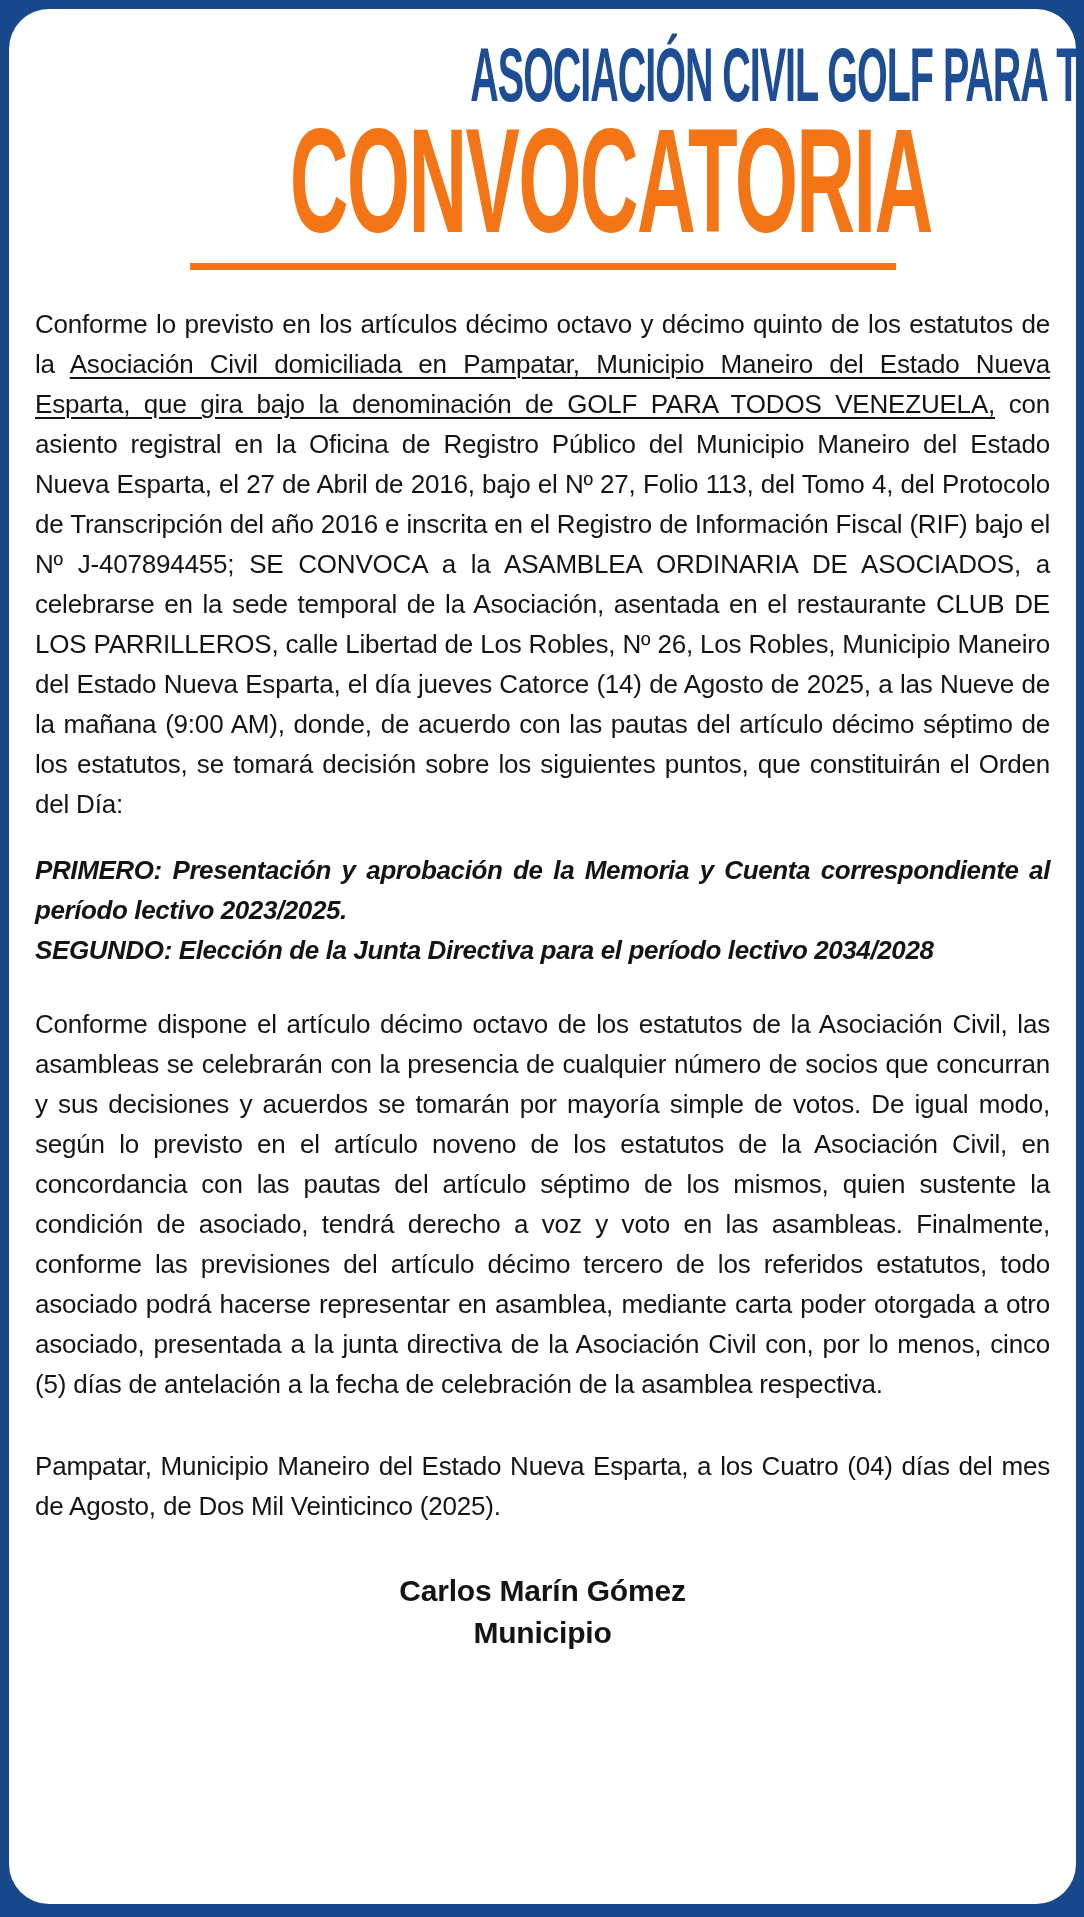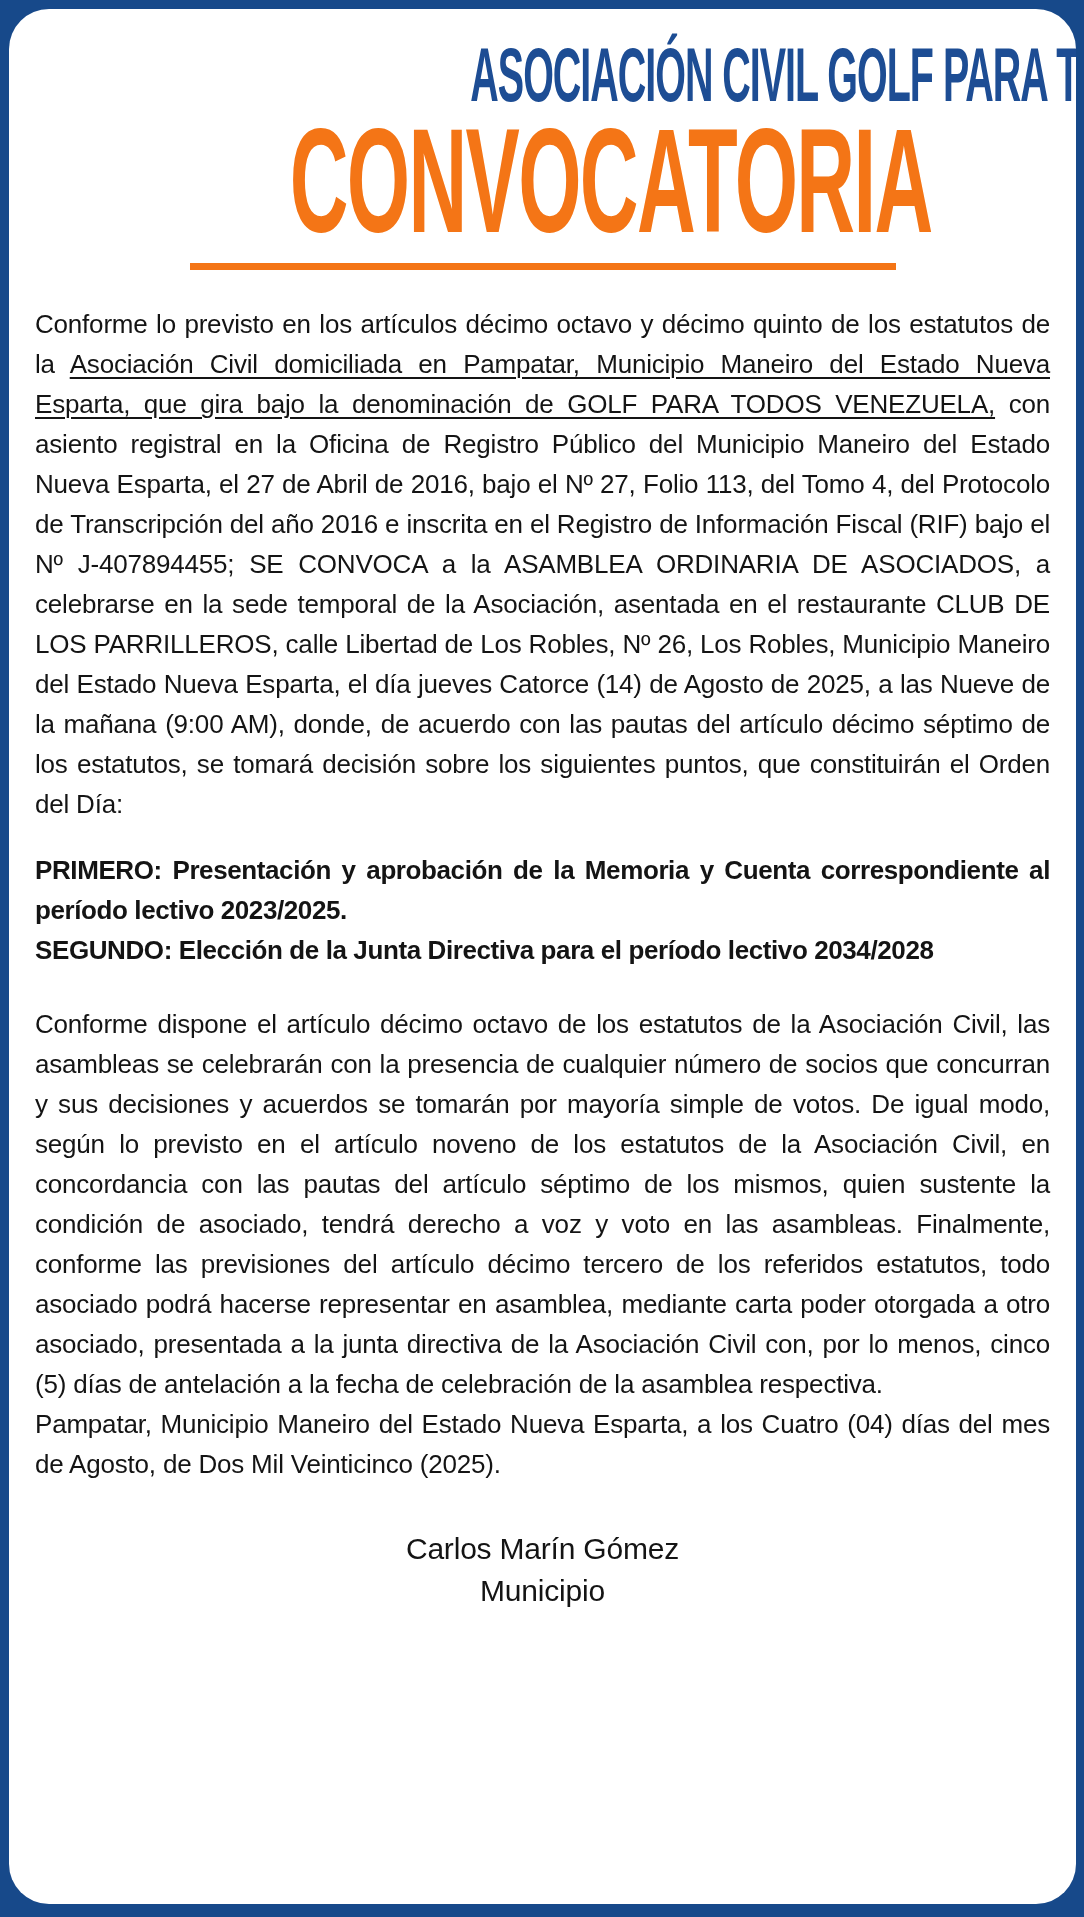--- a/index.html
+++ b/index.html
@@ -74,7 +74,7 @@
     text-decoration-thickness: 2px;
     text-underline-offset: 4px;
   }
-  .agenda { margin-top: 26px; }
+  .agenda { margin-top: 26px; font-style: italic; }
   .agenda .bt { font-weight: bold; letter-spacing: -0.4px; }
   .rules { margin-top: 34px; }
   .dateline { }

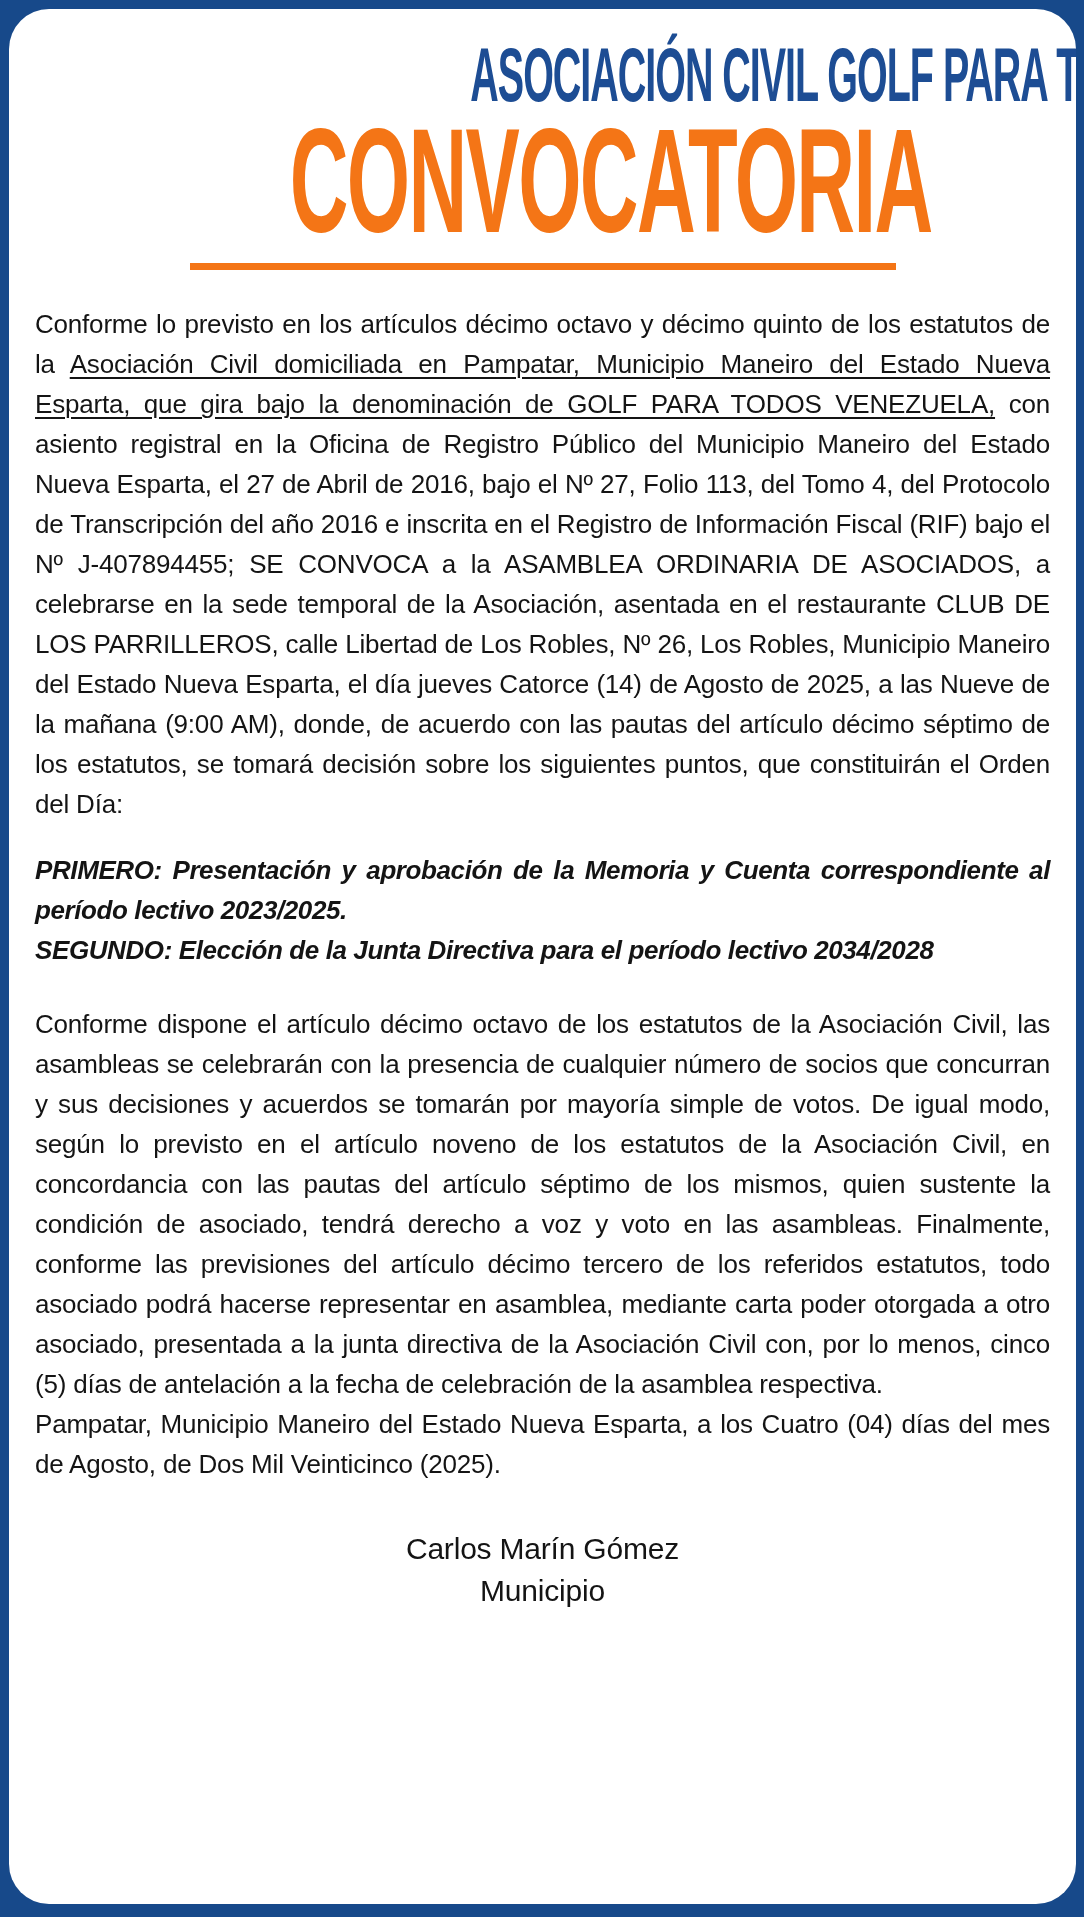--- a/index.html
+++ b/index.html
@@ -77,7 +77,7 @@
   .agenda { margin-top: 26px; font-style: italic; }
   .agenda .bt { font-weight: bold; letter-spacing: -0.4px; }
   .rules { margin-top: 34px; }
-  .dateline { }
+  .dateline { margin-top: 42px; }
   .signature {
     margin-top: 44px;
     text-align: center;

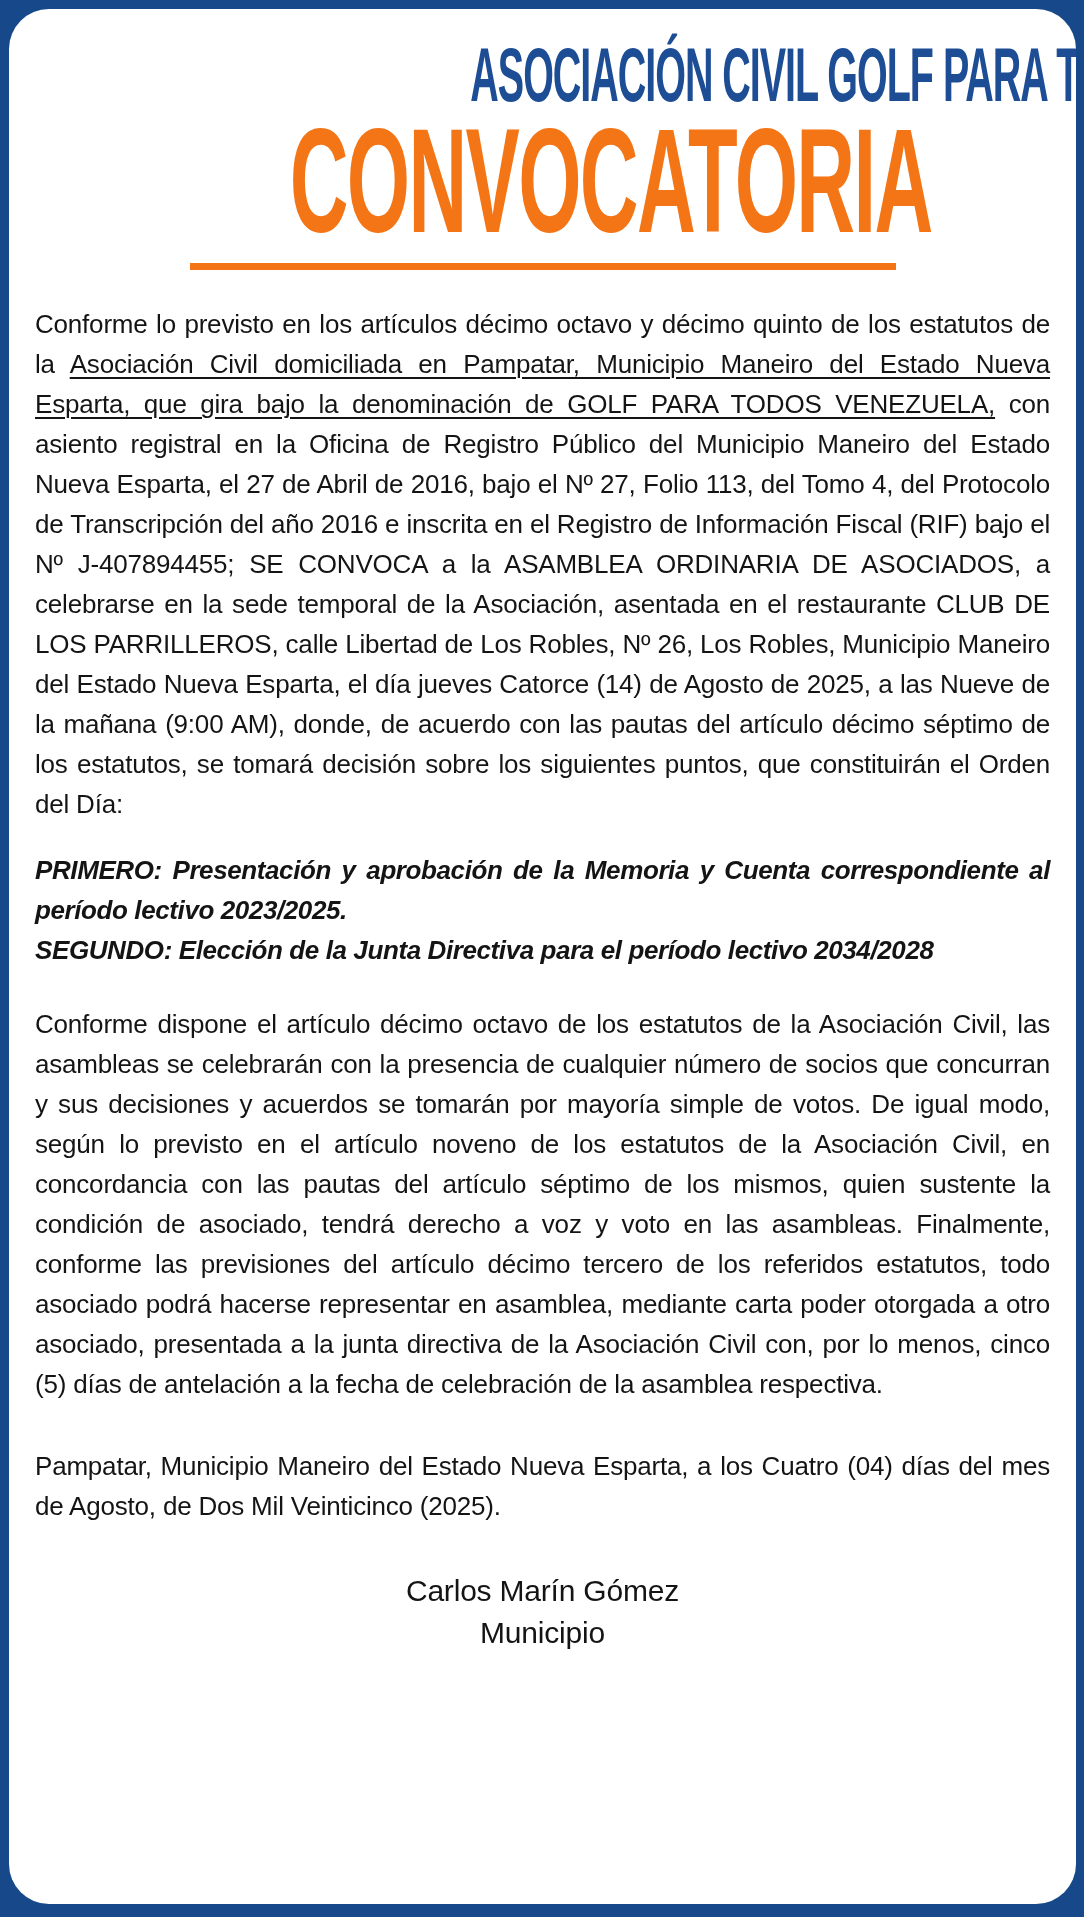--- a/index.html
+++ b/index.html
@@ -87,6 +87,7 @@
     font-size: 30px;
     line-height: 42px;
     letter-spacing: -0.2px;
+    font-weight: bold;
   }
 </style>
 </head>

